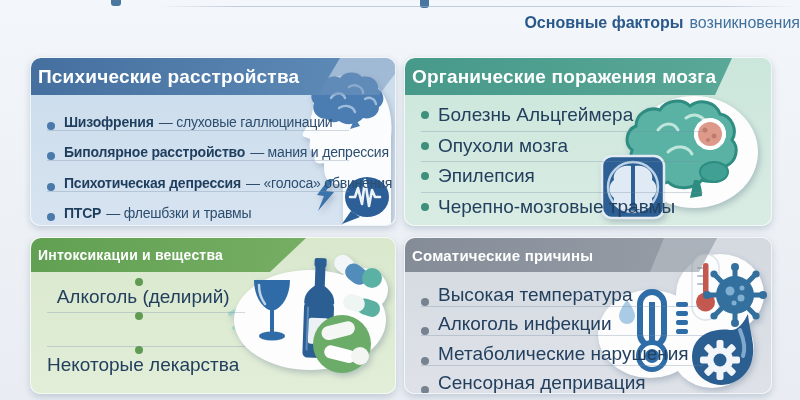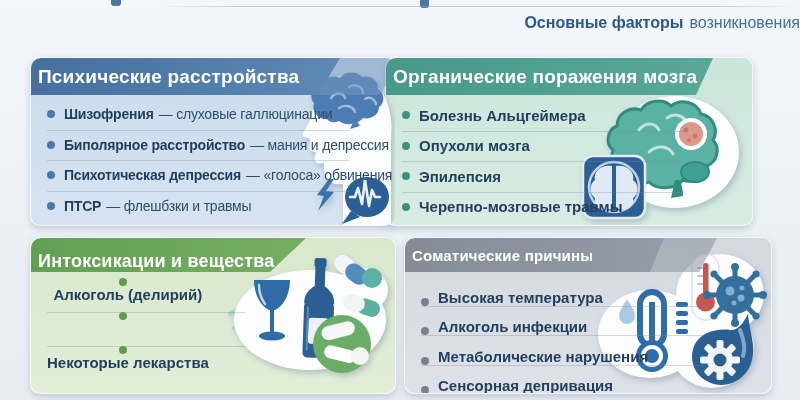--- a/index.html
+++ b/index.html
@@ -27,7 +27,7 @@
   .card{position:absolute;border-radius:10px;border:1px solid rgba(255,255,255,.7);
         box-shadow:0 3px 7px rgba(110,130,155,.33);overflow:hidden;}
   #card0{left:30px;top:57px;width:364px;height:167px;background:linear-gradient(180deg,#cadcec,#d7e3f0);}
-  #card1{left:385px;top:57px;width:366px;height:167px;background:linear-gradient(180deg,#cbe6db,#d9ece3);}
+  #card1{left:404px;top:57px;width:366px;height:167px;background:linear-gradient(180deg,#cbe6db,#d9ece3);}
   #card2{left:30px;top:237px;width:364px;height:155px;background:linear-gradient(180deg,#d9e8cd,#e2eed8);}
   #card3{left:404px;top:237px;width:366px;height:155px;background:linear-gradient(180deg,#d4d9e0,#dee2e8);}
 

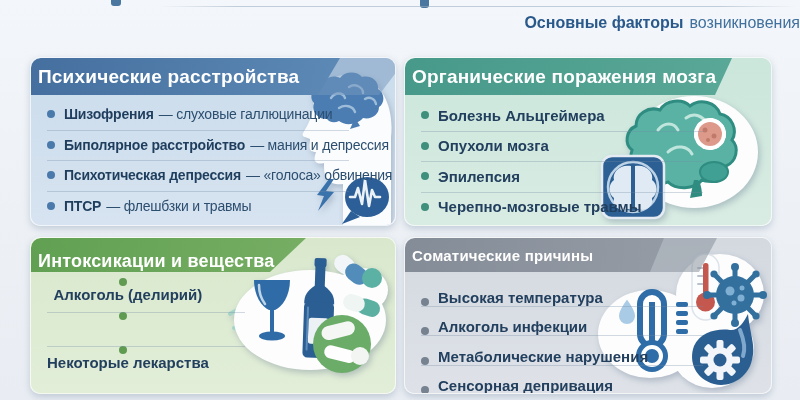--- a/index.html
+++ b/index.html
@@ -55,7 +55,7 @@
   #card2 .list{left:16px;top:40px;--sepw:198px;}
   #card3 .list{left:16px;top:38px;--sepw:282px;}
   .item{display:flex;align-items:center;position:relative;white-space:nowrap;}
-  #card0 .item{height:30.5px;}
+  #card0 .item{height:30.5px;align-items:flex-end;}
   #card1 .item{height:30.5px;}
   #card2 .item{height:34px;flex-direction:column;}
   #card3 .item{height:29.5px;align-items:flex-end;}

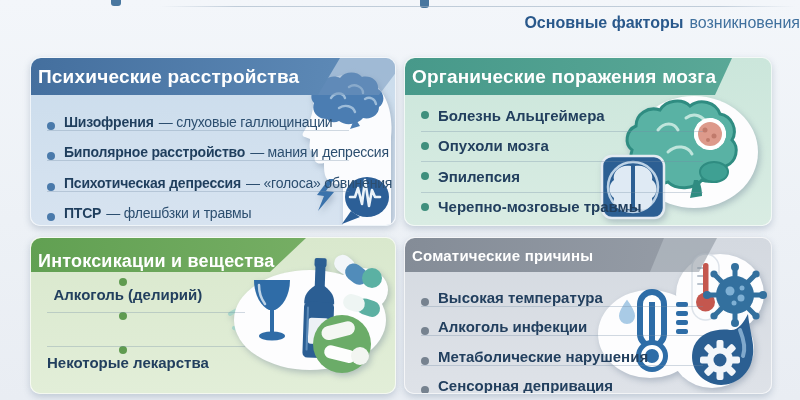--- a/index.html
+++ b/index.html
@@ -66,7 +66,7 @@
   #card2 .dot{background:#5f9b50;} #card3 .dot{background:#76828f;}
   .lead{font-weight:bold;color:#1f3e5d;font-size:14px;letter-spacing:-0.2px;}
   .rest{color:#2c4e6f;font-size:14px;margin-left:5px;letter-spacing:-0.2px;}
-  .txt{font-weight:bold;color:#223f5e;font-size:15px;}
+  .txt{font-weight:normal;color:#223f5e;font-size:19px;}
 
   
   .icon-svg{position:absolute;z-index:1;filter:drop-shadow(2px 3px 3px rgba(90,110,135,.35));}

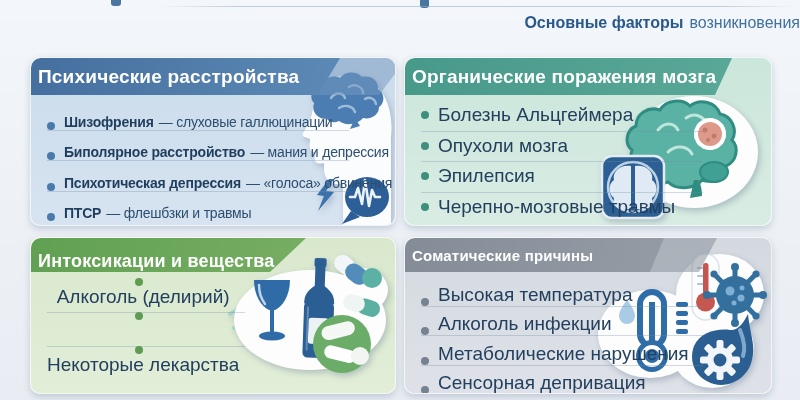--- a/index.html
+++ b/index.html
@@ -37,8 +37,8 @@
        clip-path:polygon(0 0,100% 0,calc(100% - 22px) 100%,0 100%);}
   #card1 .hdr{width:320px;height:37px;font-size:19px;background:linear-gradient(100deg,#47998a,#5aa897);
        clip-path:polygon(0 0,100% 0,calc(100% - 17px) 100%,0 100%);}
-  #card2 .hdr{width:268px;height:34px;font-size:18px;background:linear-gradient(100deg,#61a052,#76ae64);
-       clip-path:polygon(0 0,100% 0,calc(100% - 36px) 100%,0 100%);align-items:flex-end;}
+  #card2 .hdr{width:268px;height:34px;font-size:14px;background:linear-gradient(100deg,#61a052,#76ae64);
+       clip-path:polygon(0 0,100% 0,calc(100% - 36px) 100%,0 100%);}
   #card3 .hdr{width:252px;height:34px;font-size:15px;background:linear-gradient(100deg,#848c97,#949ba5);
        clip-path:polygon(0 0,100% 0,calc(100% - 14px) 100%,0 100%);}
 

